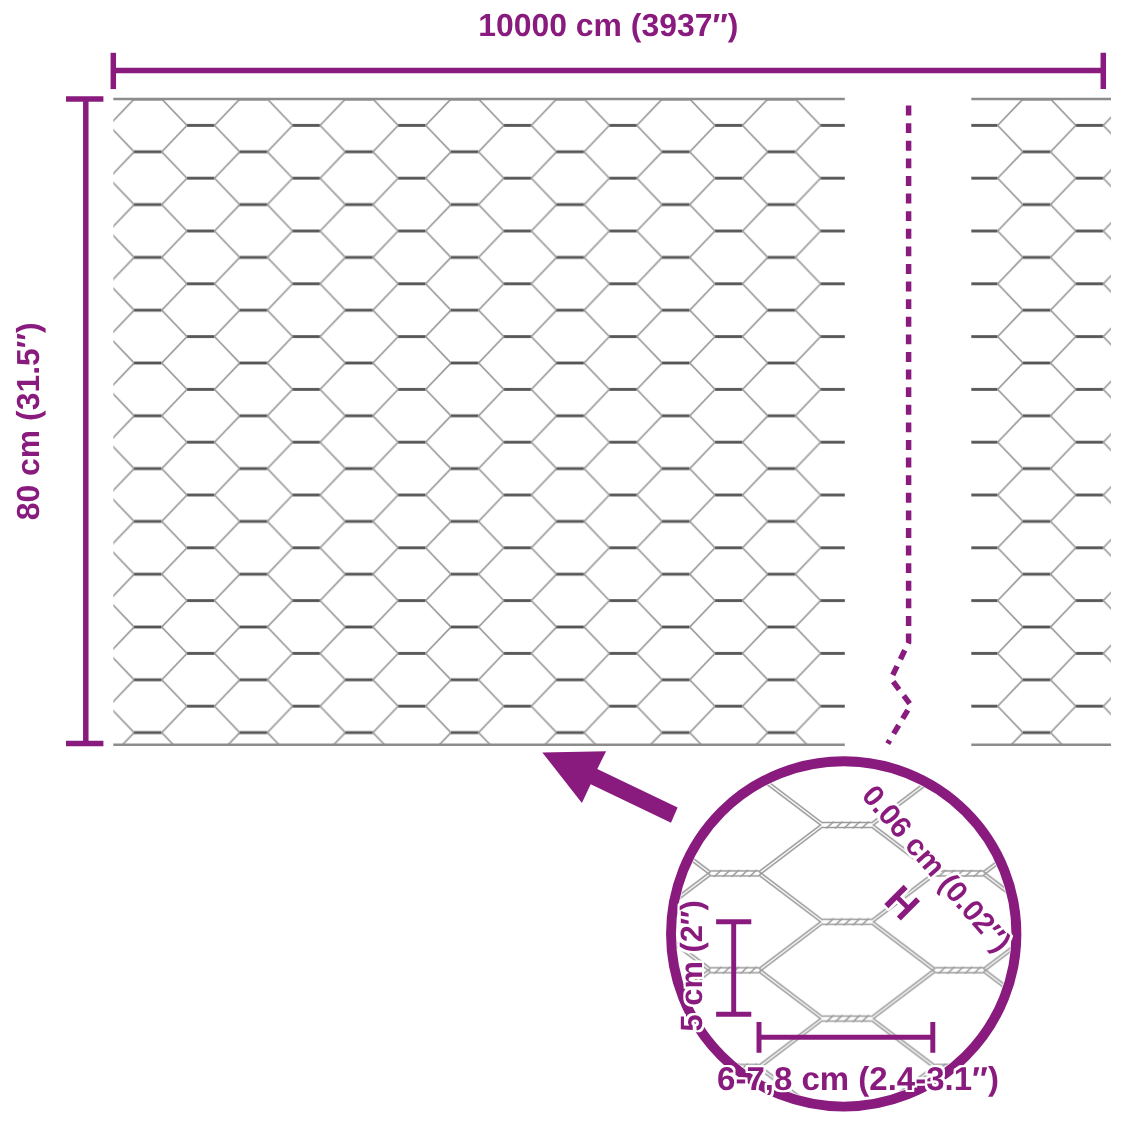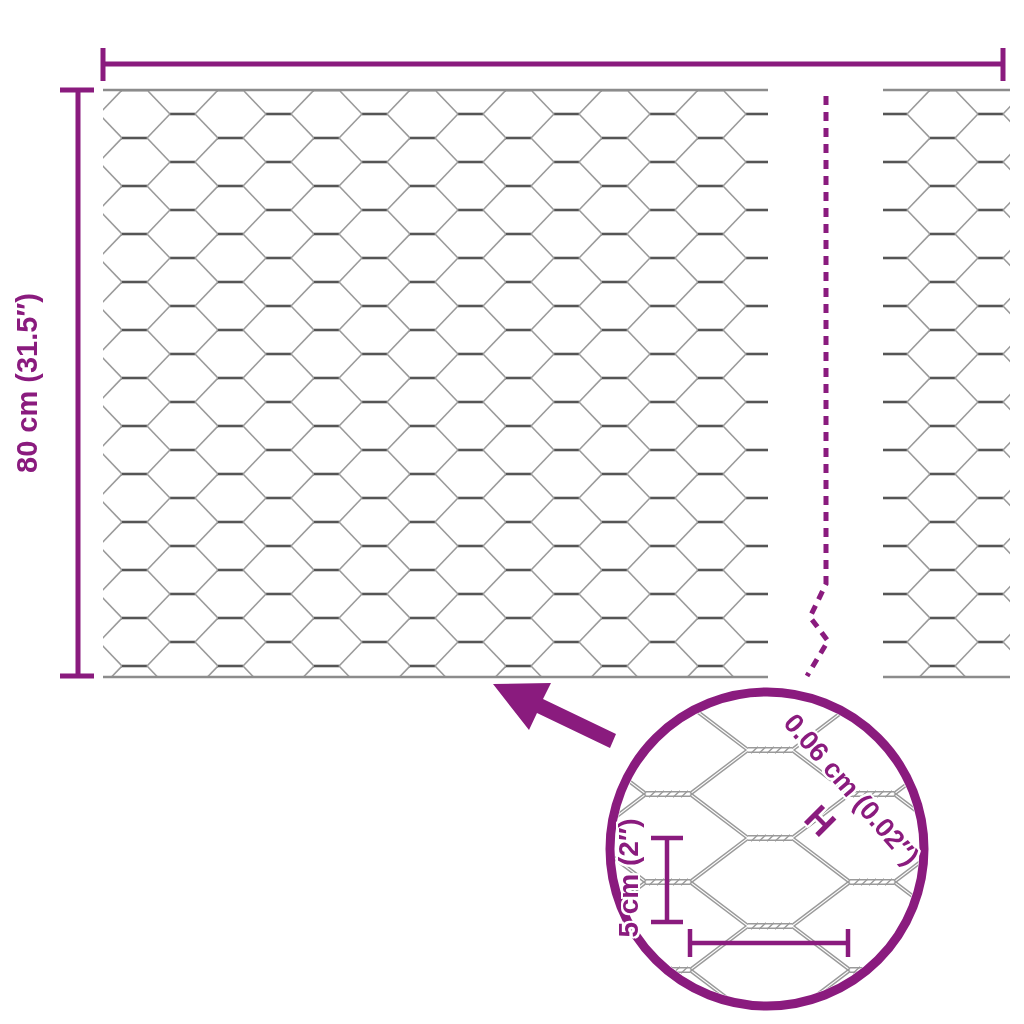--- a/index.html
+++ b/index.html
@@ -135,6 +135,7 @@
     </g>
   </svg>
 
+  <div class="label" id="top-dim-label">10000 cm (3937″)</div>
 
   <div class="label rot-ccw" id="left-dim-label">80 cm (31.5″)</div>
 

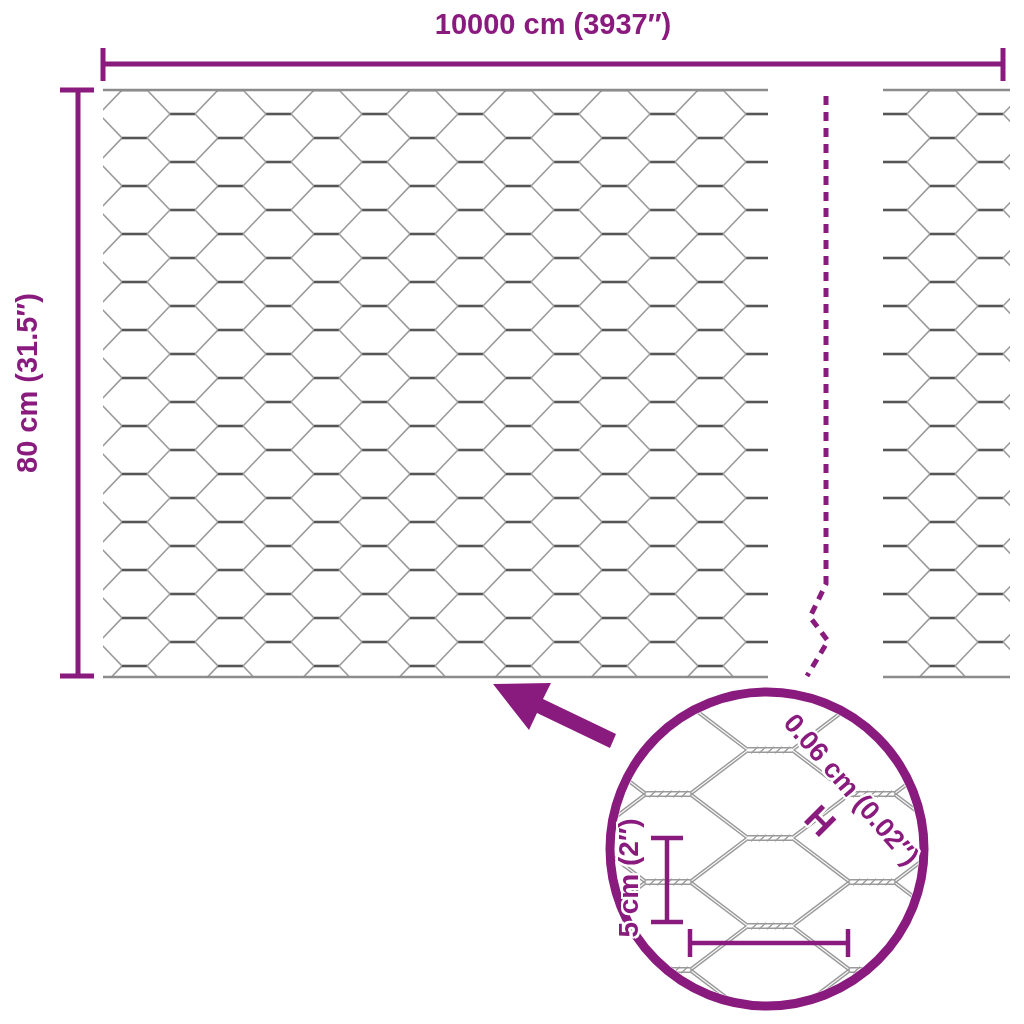--- a/index.html
+++ b/index.html
@@ -145,6 +145,7 @@
 
   <div class="label halo rot-ccw" id="detail-height-label">5 cm (2″)</div>
 
+  <div class="label halo" id="detail-width-label">6-7,8 cm (2.4-3.1″)</div>
 </div>
 
 </body></html>

